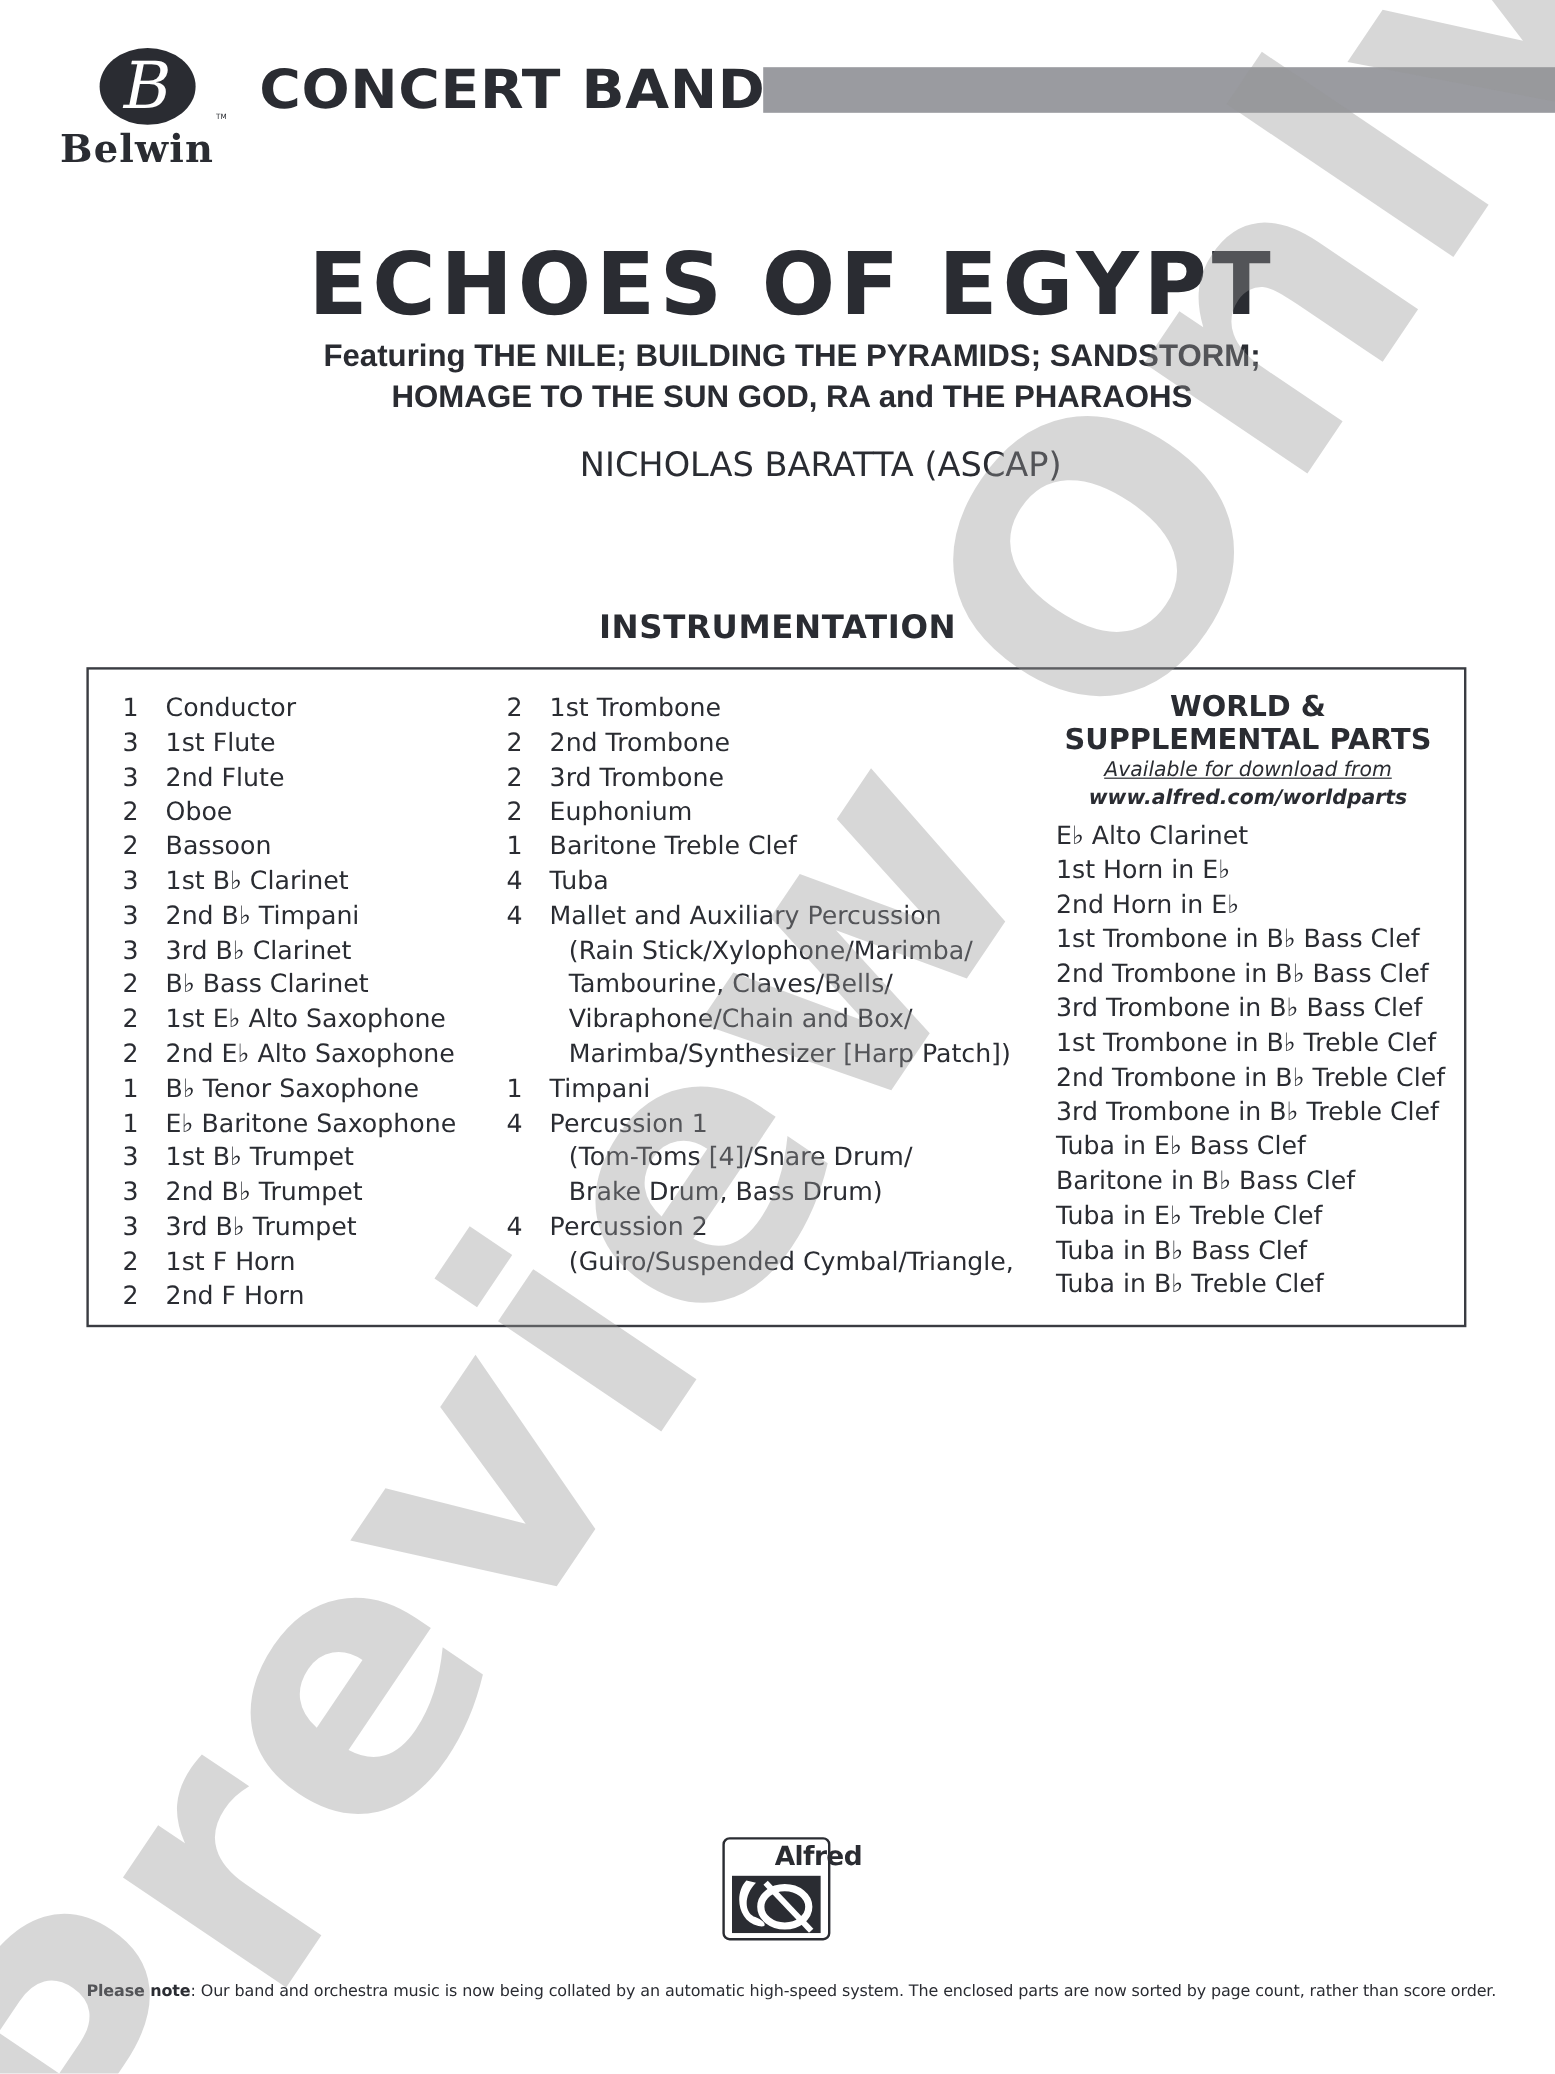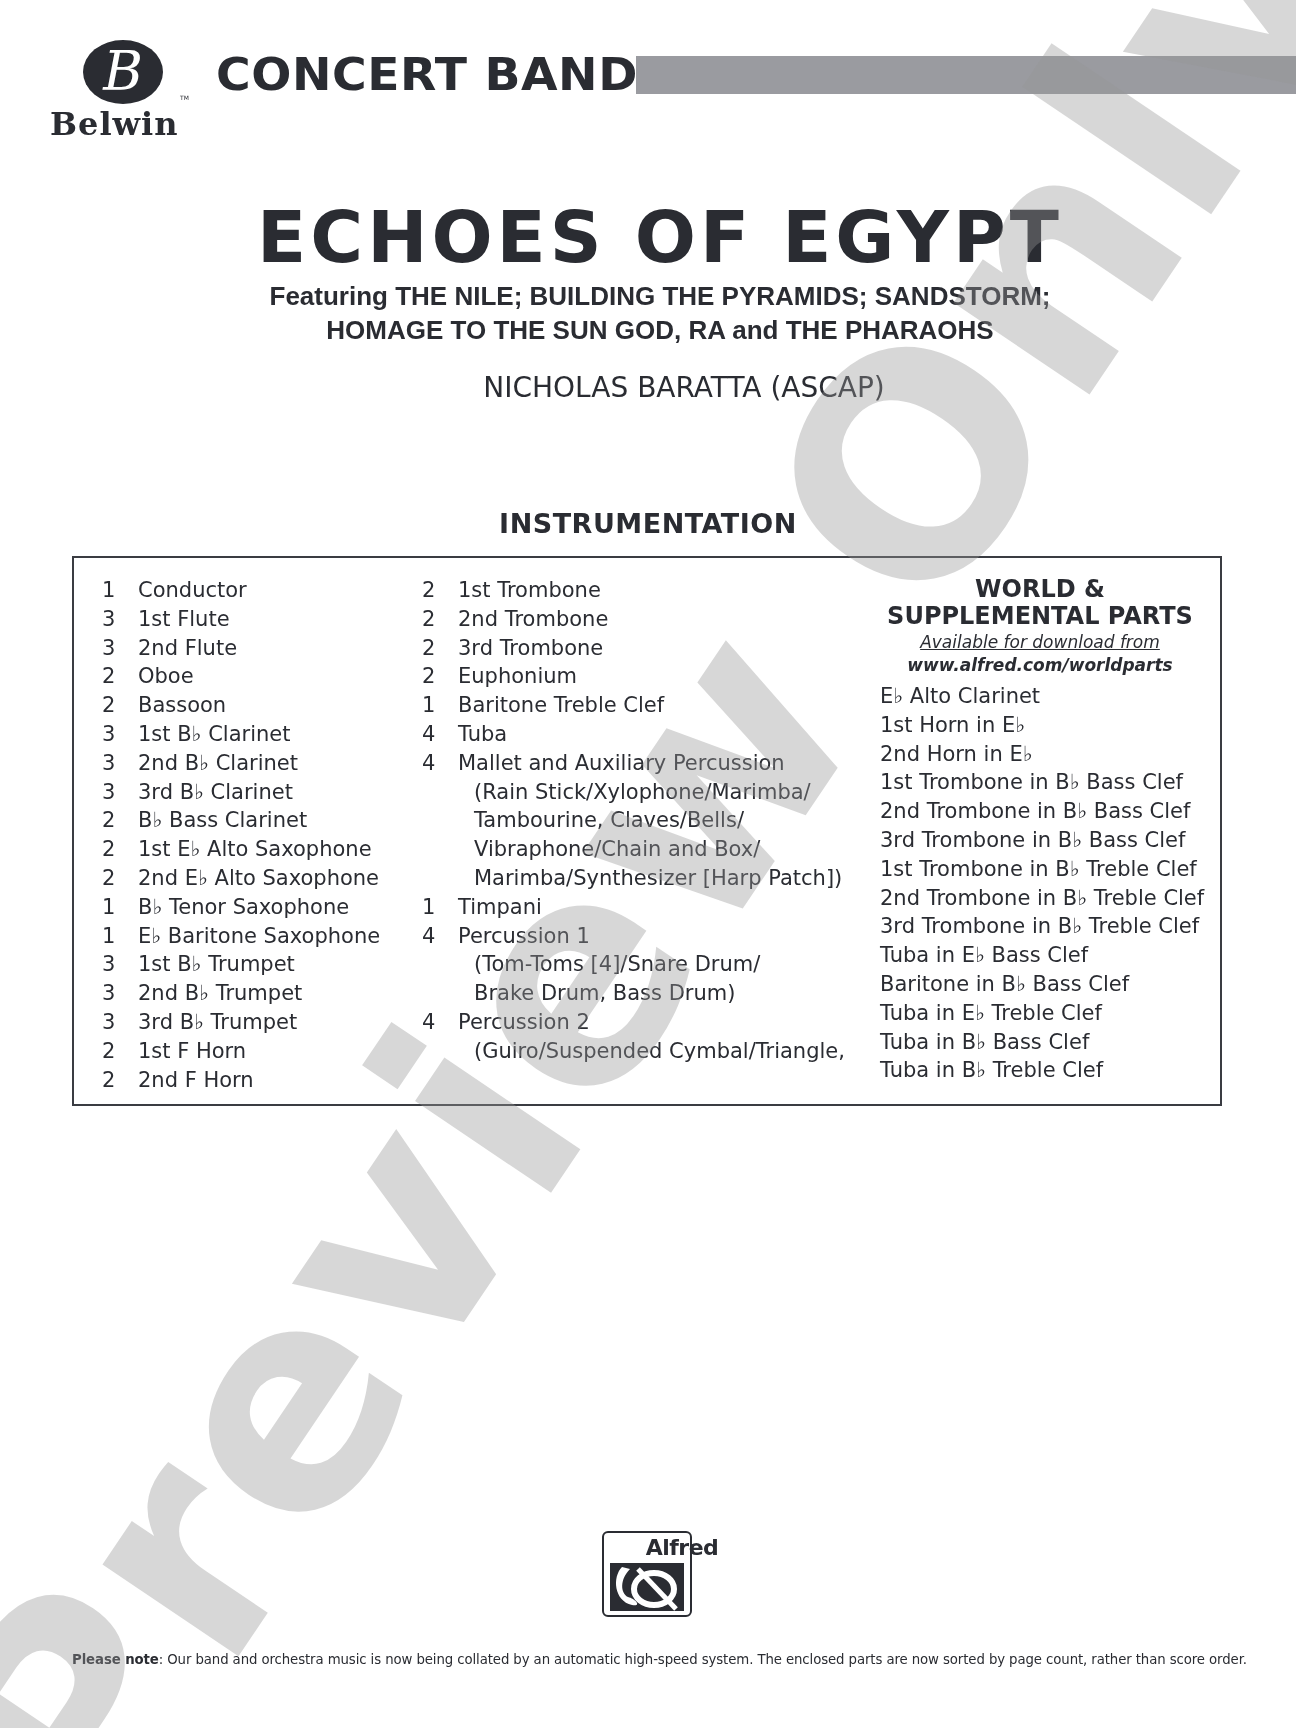--- a/index.html
+++ b/index.html
@@ -136,7 +136,7 @@
       </div>
       <div class="row">
         <span class="qty">3</span>
-        <span class="name">2nd B♭ Clarinet</span>
+        <span class="name">2nd B♭ Timpani</span>
       </div>
       <div class="row">
         <span class="qty">3</span>

